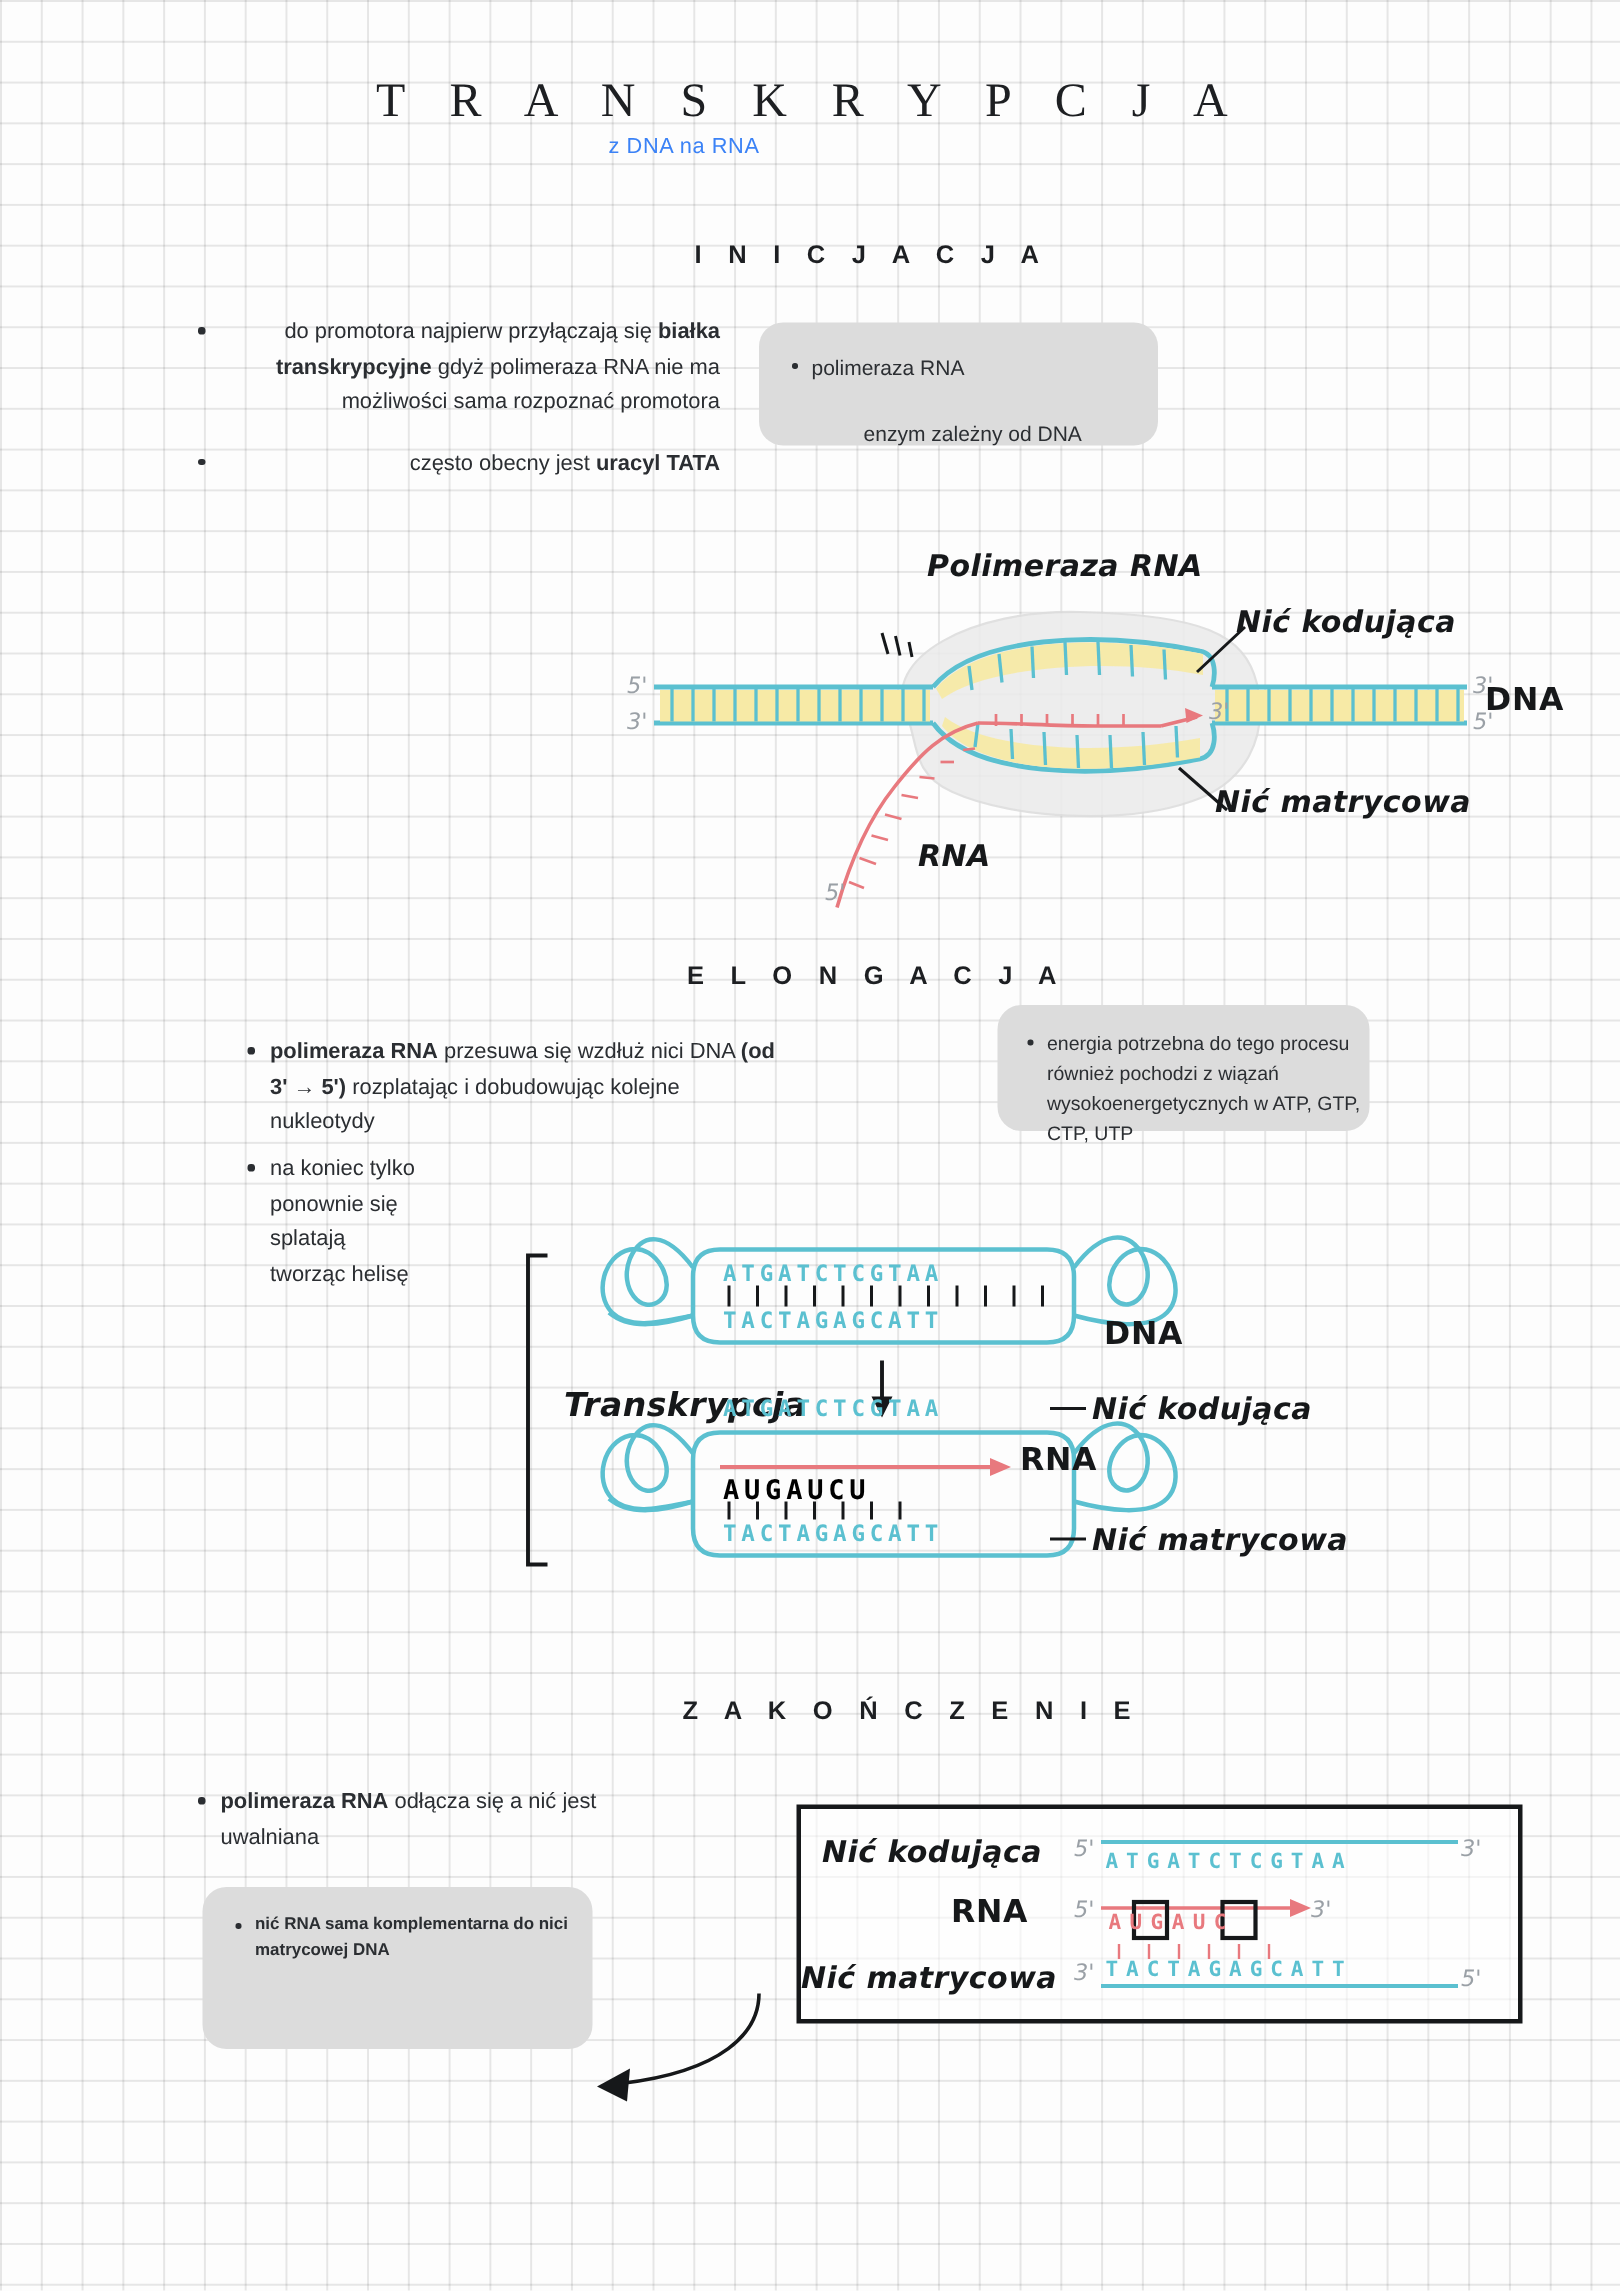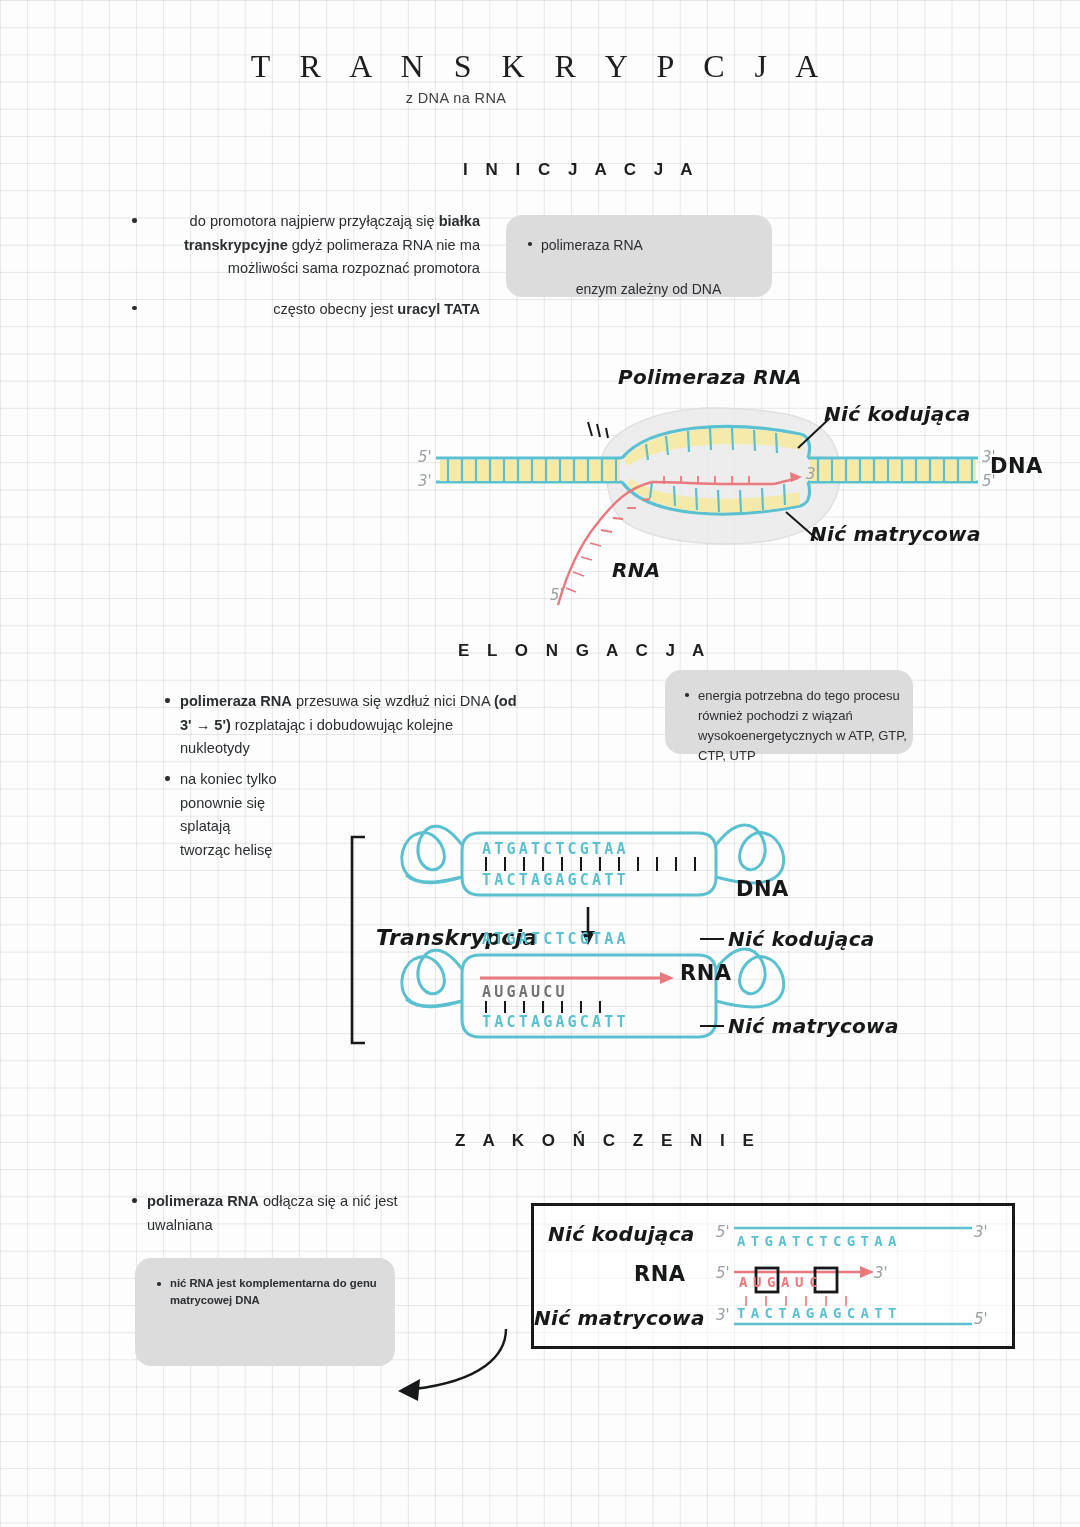--- a/index.html
+++ b/index.html
@@ -23,7 +23,7 @@
   }
   #doc-subtitle{
     top:90px;left:0;width:912px;text-align:center;
-    font-size:14.5px;letter-spacing:.4px;color:#404040;
+    font-size:14.5px;letter-spacing:.4px;color:#3b82f6;
   }
 
   

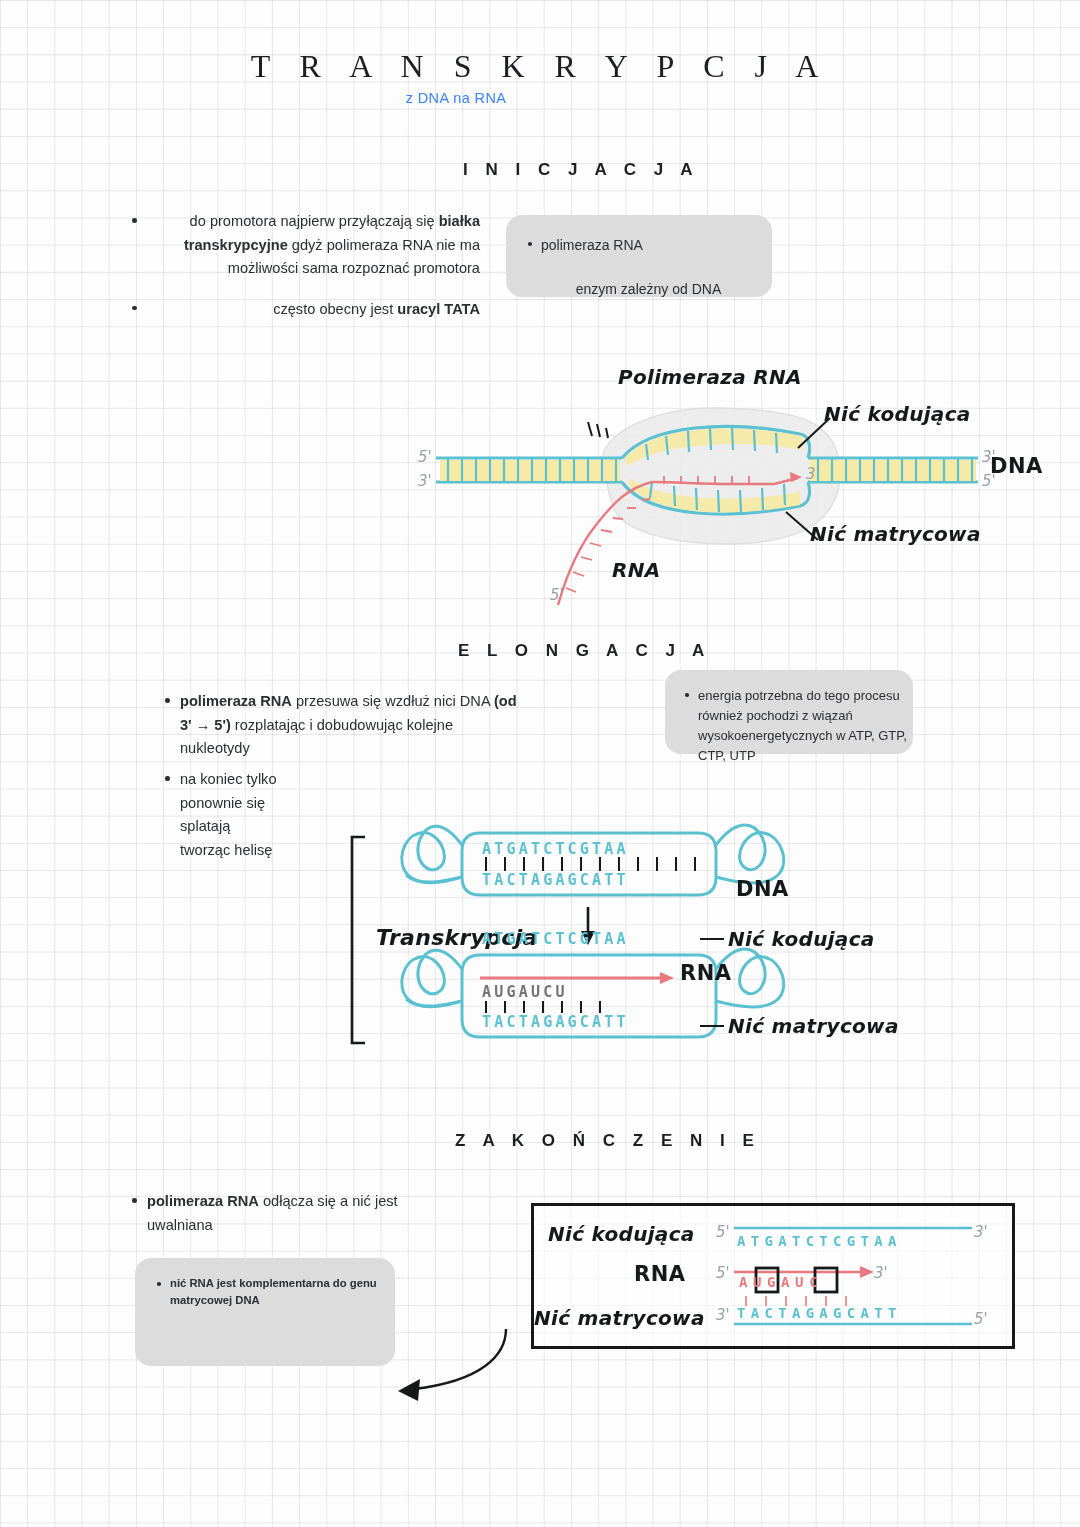--- a/index.html
+++ b/index.html
@@ -73,7 +73,7 @@
   }
   .seq-r{
     font-family:"DejaVu Sans Mono", monospace;
-    font-size:15px;font-weight:700;color:#737373;letter-spacing:3.2px;
+    font-size:18px;font-weight:700;color:#000000;letter-spacing:3.2px;
   }
 </style>
 </head>

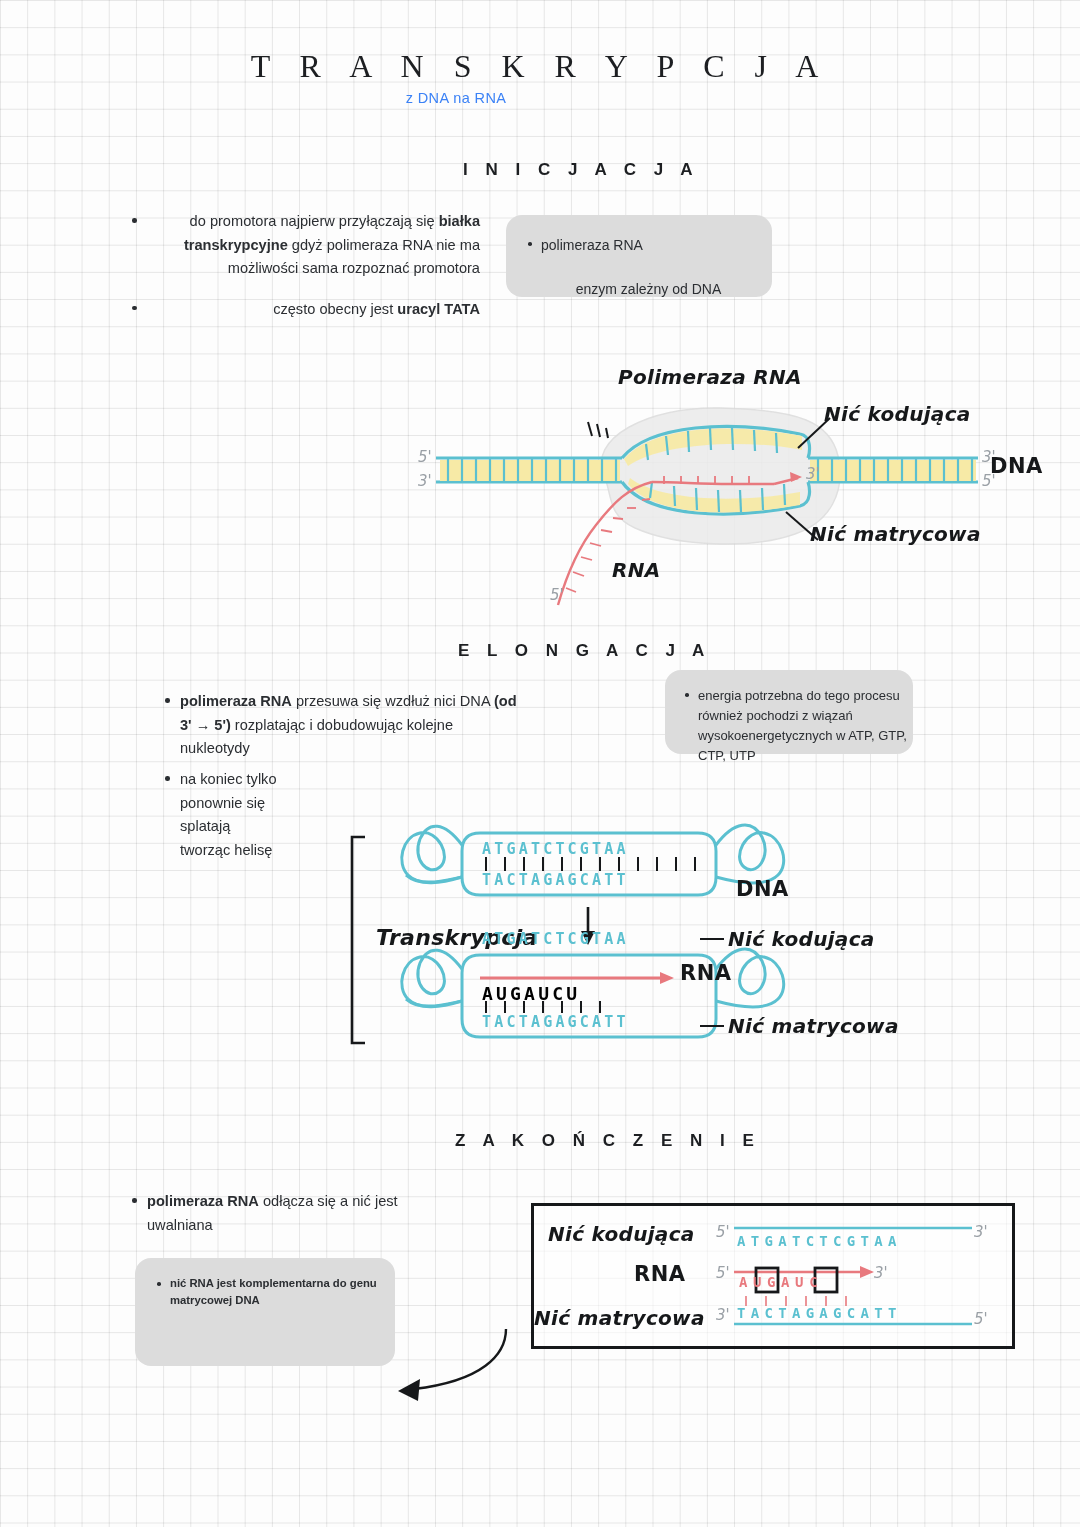--- a/index.html
+++ b/index.html
@@ -322,7 +322,7 @@
 
 <div class="abs callout small" style="top:1258px;left:135px;width:260px;height:108px;padding:17px 14px 0 20px;">
   <ul>
-    <li>nić RNA jest komplementarna do genu matrycowej DNA</li>
+    <li>nić RNA sama komplementarna do nici matrycowej DNA</li>
   </ul>
 </div>
 

